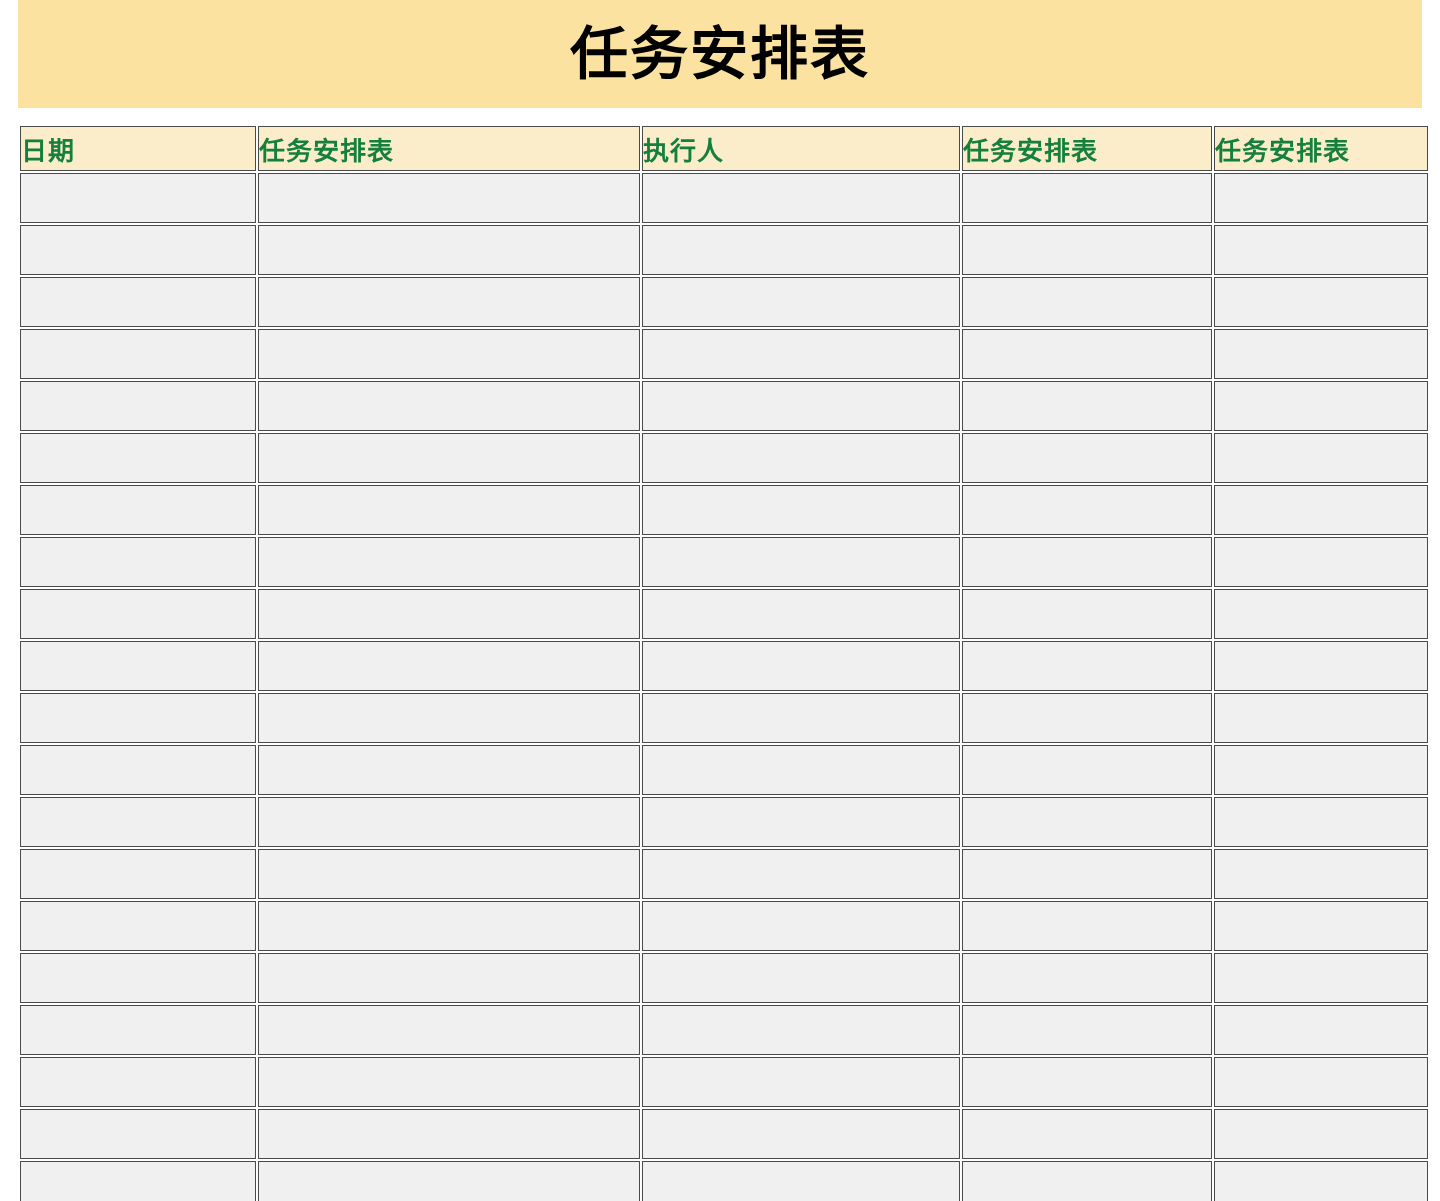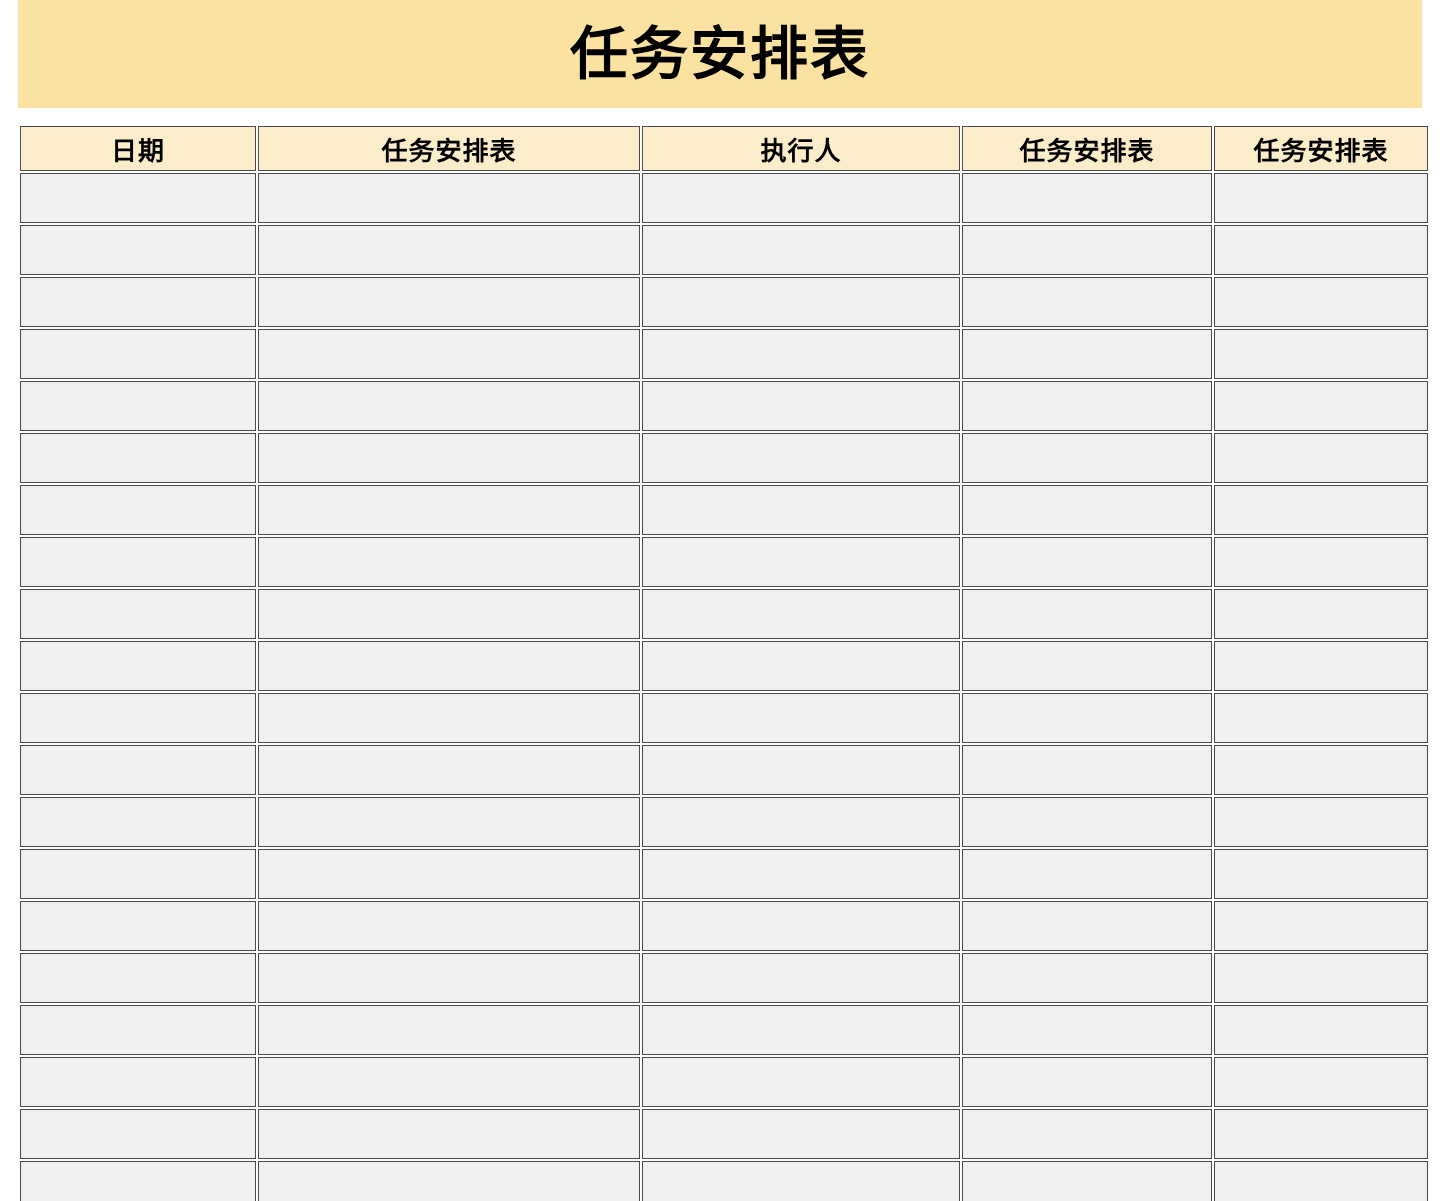--- a/index.html
+++ b/index.html
@@ -58,8 +58,8 @@
     height: 45px;
     font-size: 26px;
     font-weight: bold;
-    color: #000000;
-    text-align: center;
+    color: #15803d;
+    text-align: left;
     vertical-align: middle;
     letter-spacing: 1px;
   }

